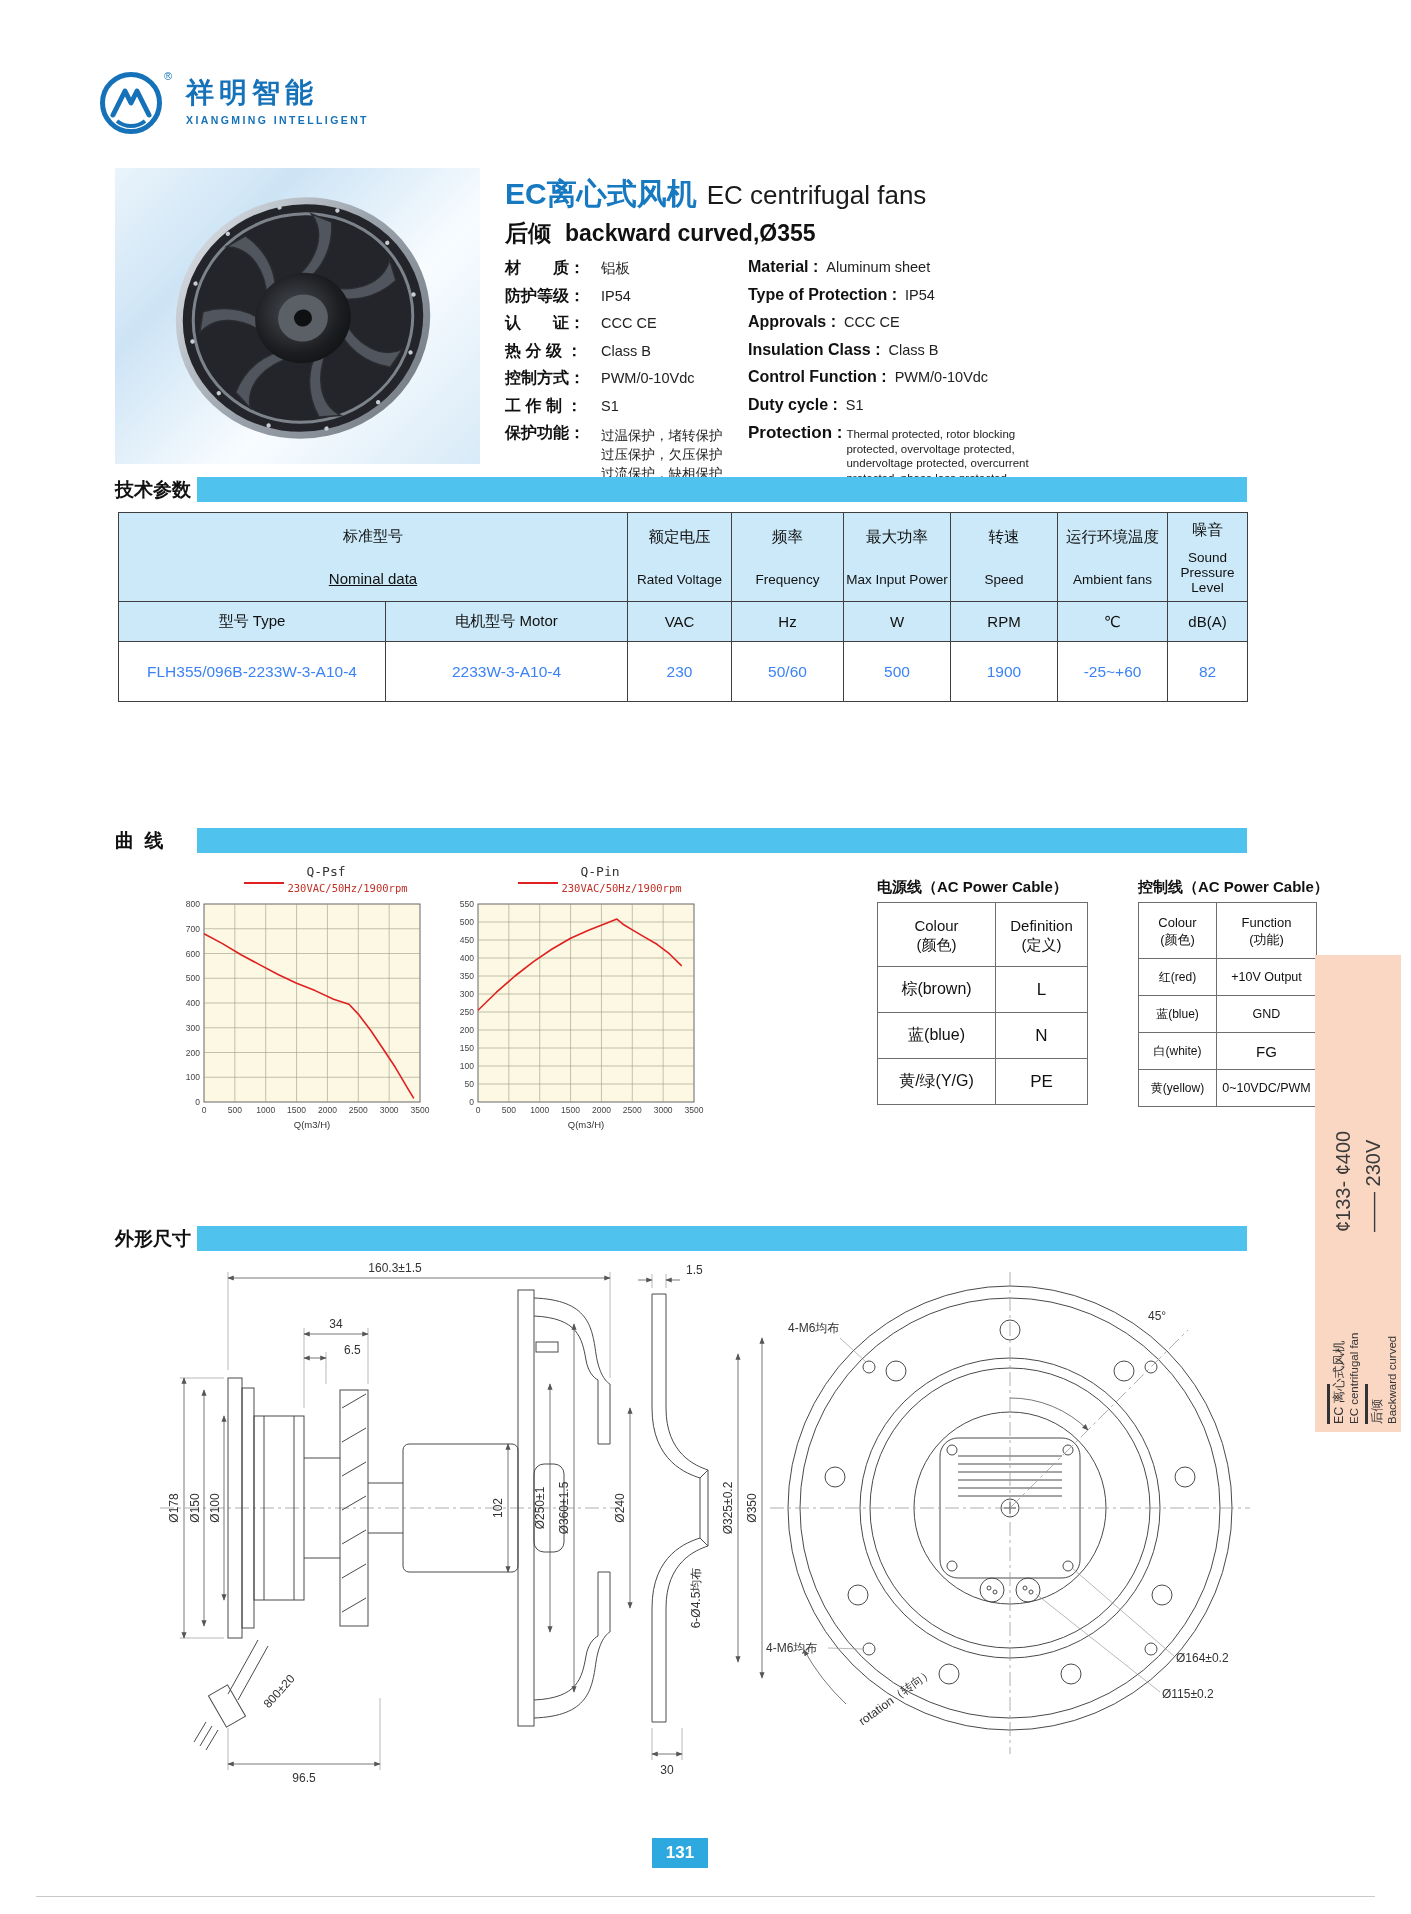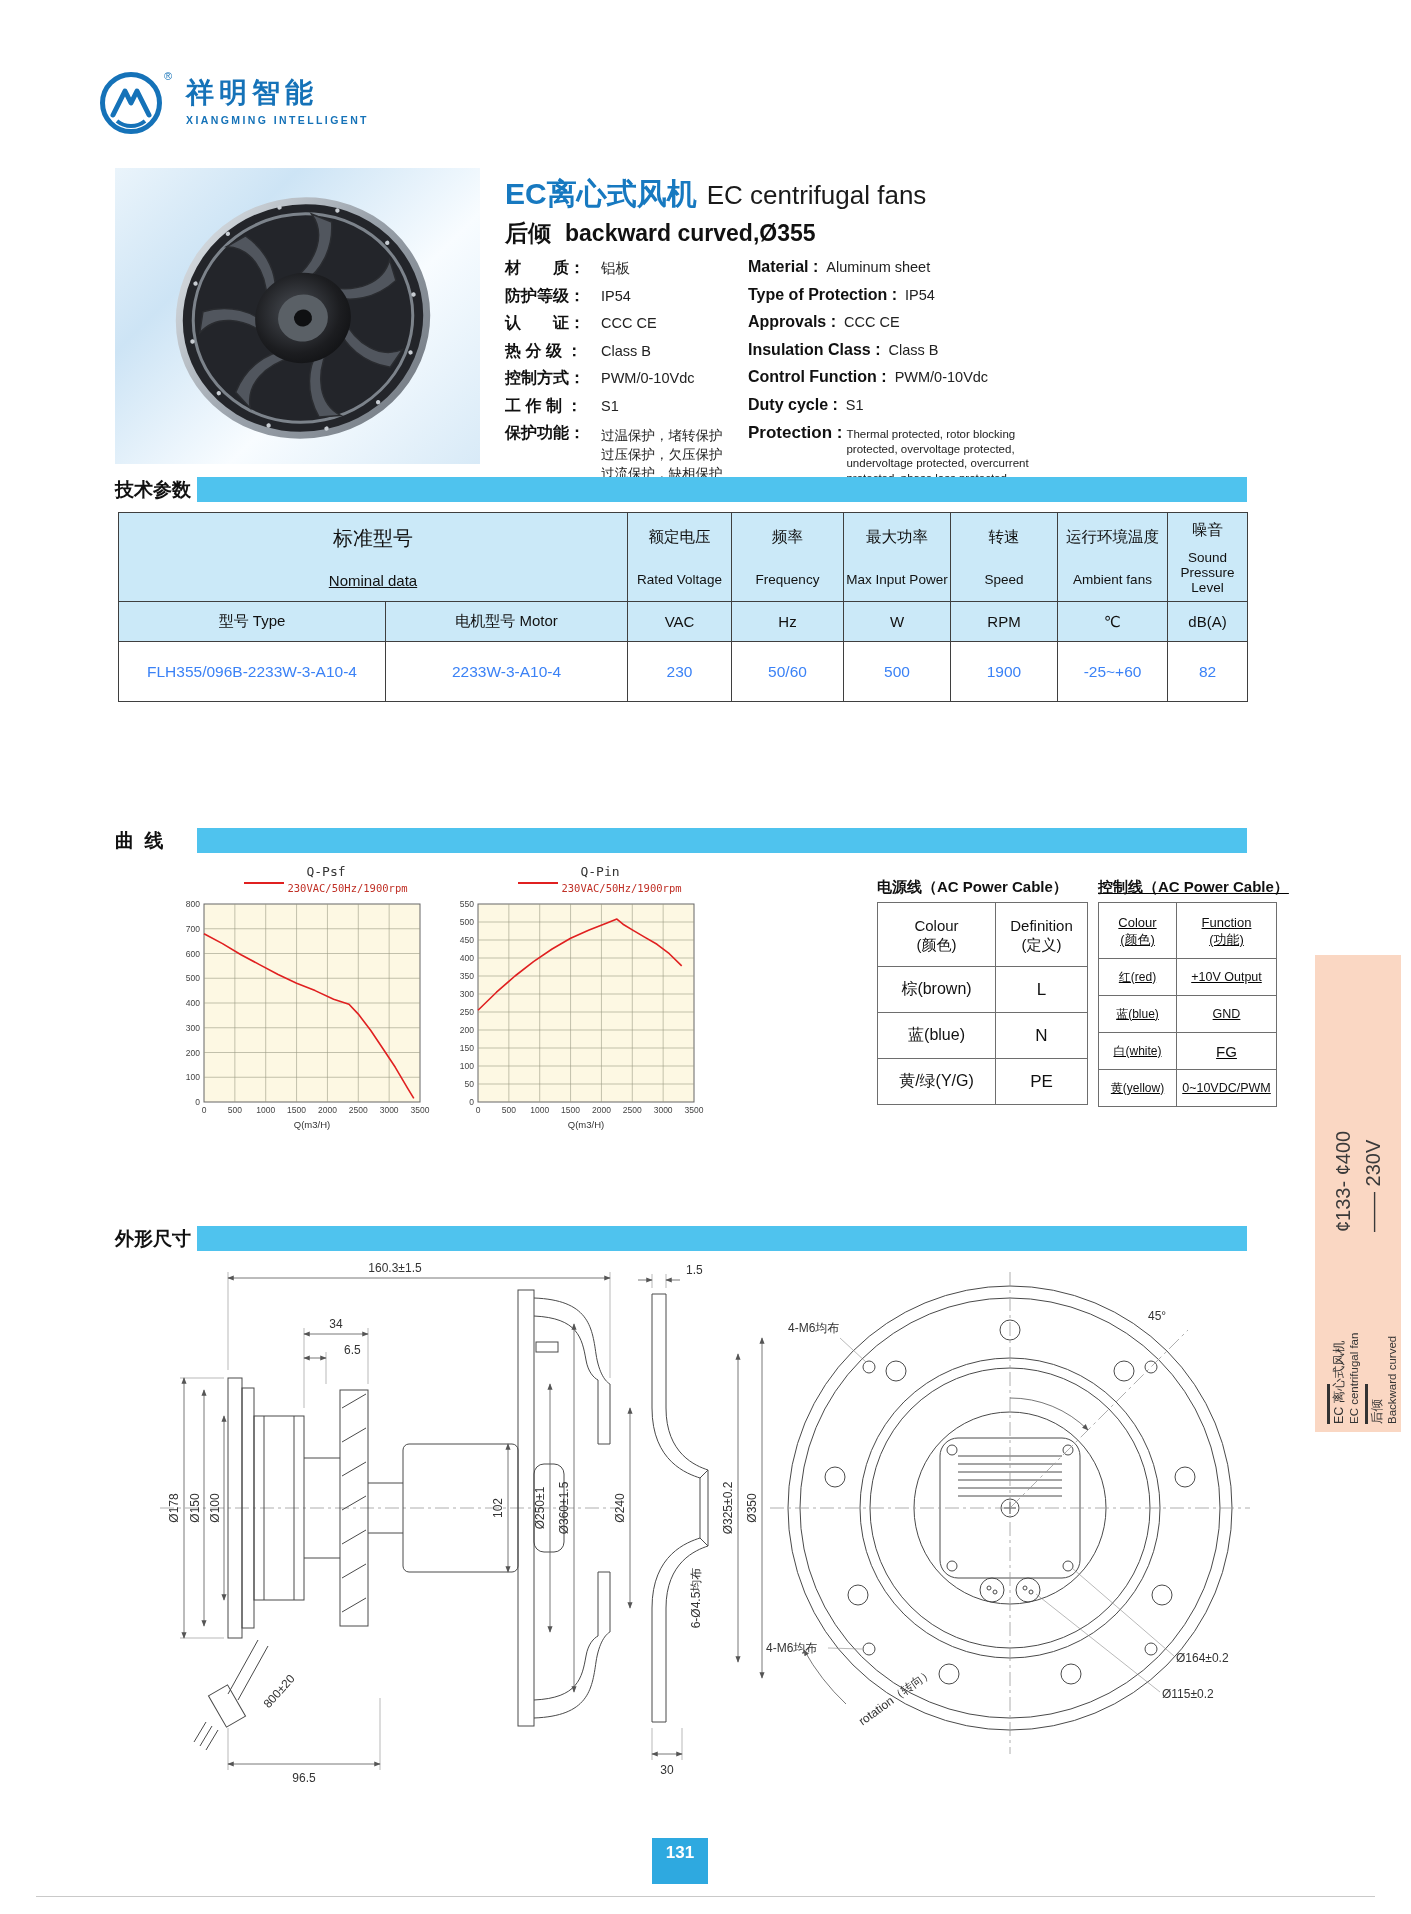--- a/index.html
+++ b/index.html
@@ -46,7 +46,7 @@
   table.tech td { border:1.5px solid #3f3f3f; text-align:center; vertical-align:middle; padding:2px; }
   table.tech tr.r1 td, table.tech tr.r2 td { background:#cbe9f8; }
   .gh { display:flex; flex-direction:column; justify-content:space-around; height:84px; }
-  .gh-cn { font-size:20px; color:#111; }
+  .gh-cn { font-size:15px; color:#111; }
   .gh-en { font-size:15px; color:#111;text-decoration:underline; }
   .colh { display:flex; flex-direction:column; justify-content:space-around; height:84px; font-size:15.5px; color:#111; }
   .colh .en { font-size:13.5px; line-height:15px; }

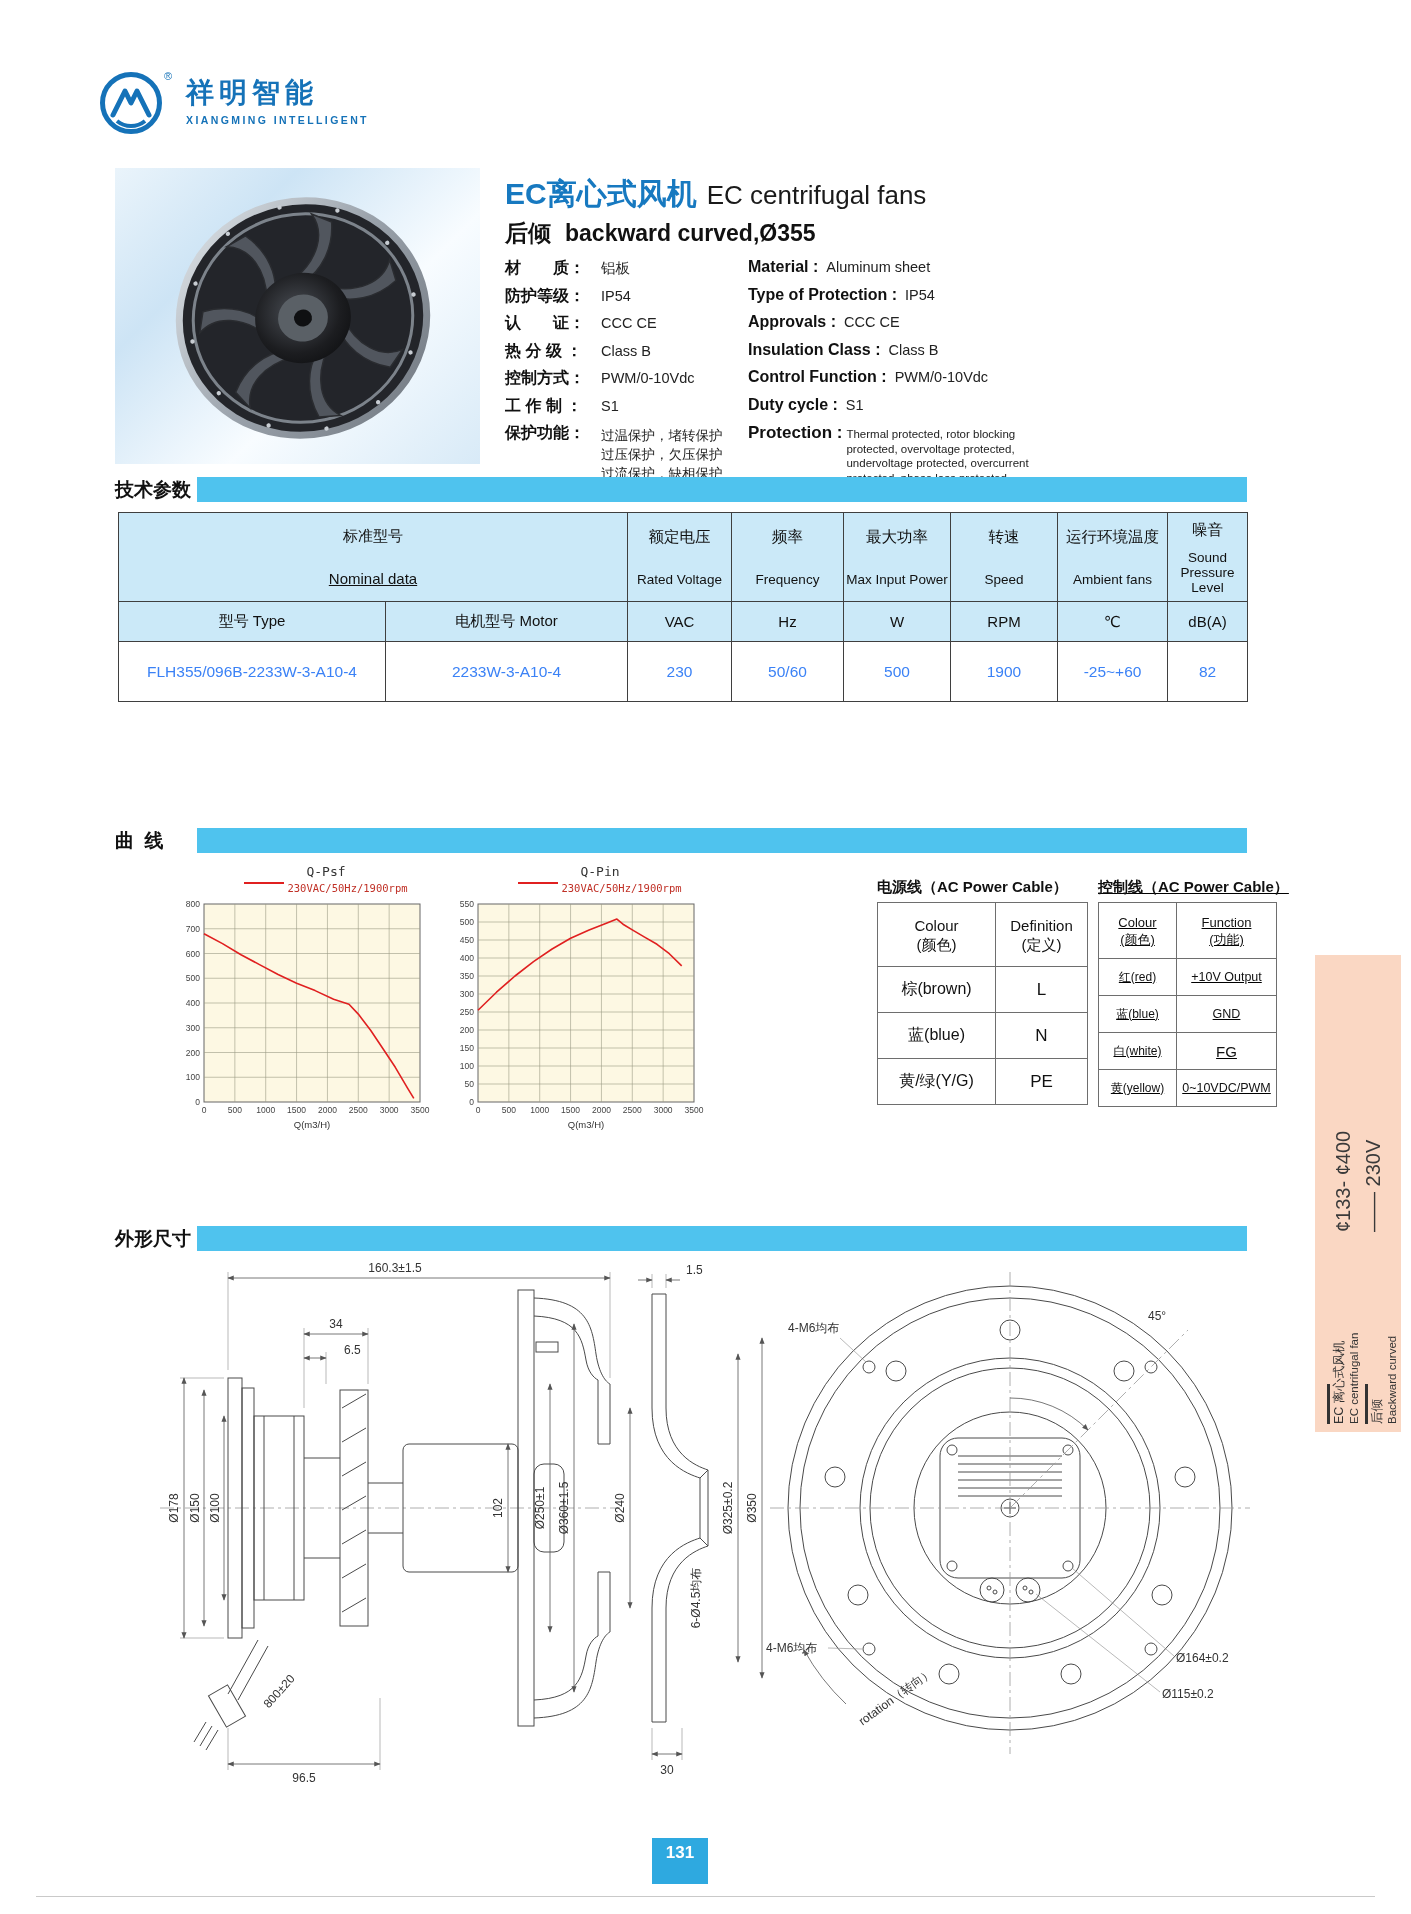--- a/index.html
+++ b/index.html
@@ -441,7 +441,7 @@
       </table>
   </div>
 
-  <div class="cable" style="left:1098px; top:878px;text-decoration:underline;">
+  <div class="cable" style="left:1138px; top:878px;">
     <div class="cable-title">控制线（AC Power Cable）</div>
     <table class="cab">
       <tbody>

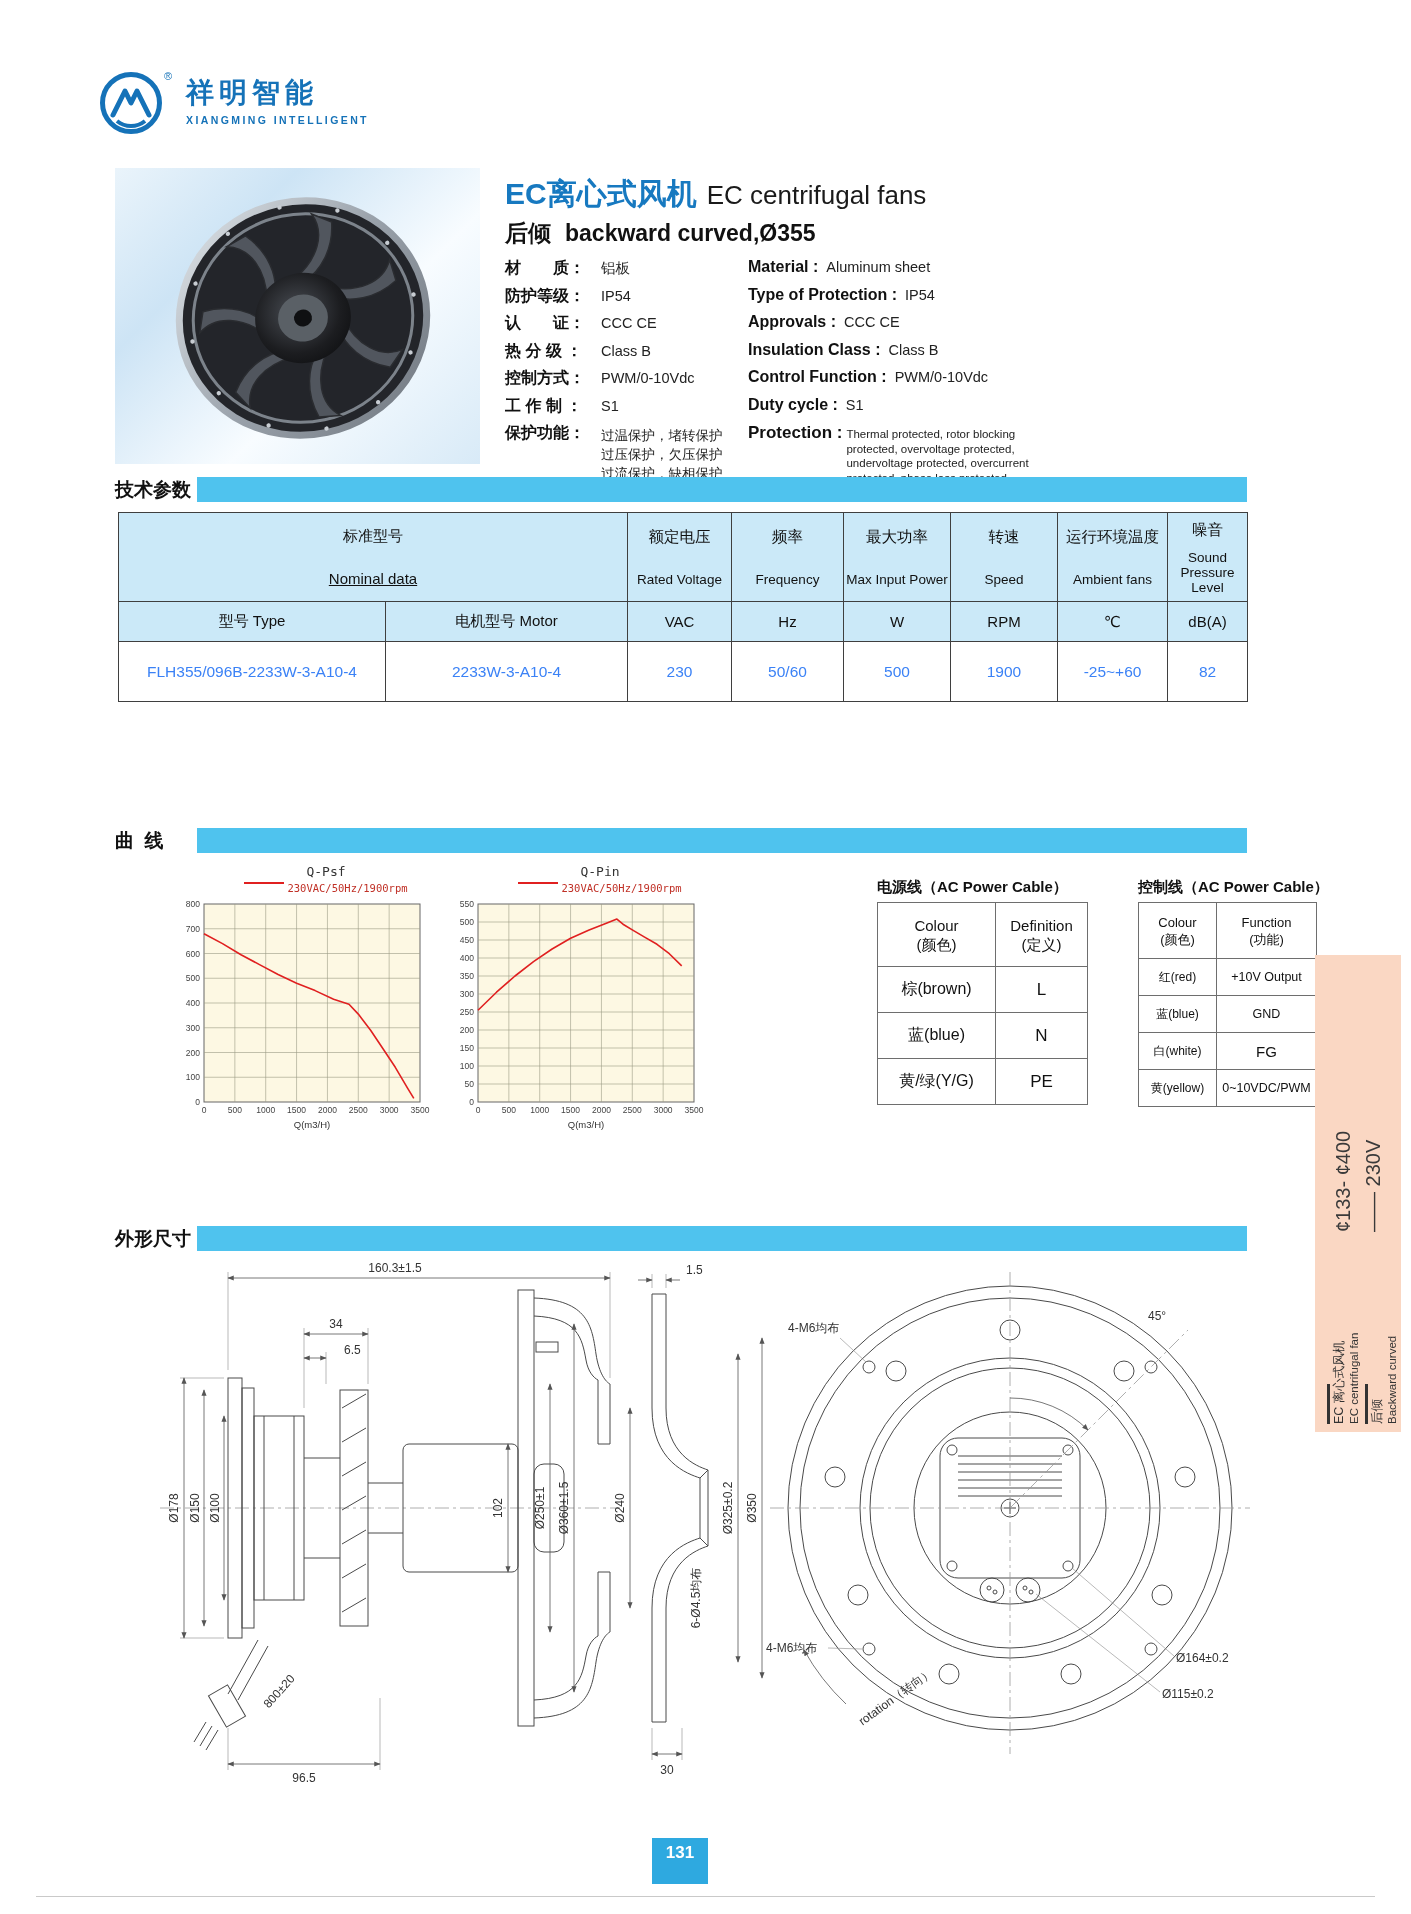--- a/index.html
+++ b/index.html
@@ -91,7 +91,7 @@
   .tab-volt { font-size:20px; color:#3a3a3a; line-height:30px; white-space:nowrap; }
 
   
-  .page-num { position:absolute; left:652px; top:1838px; width:56px; height:46px; background:#2ea9e0;
+  .page-num { position:absolute; left:652px; top:1838px; width:56px; height:30px; background:#2ea9e0;
               color:#fff; font-size:17px; font-weight:bold; text-align:center; line-height:30px; }
   .bottom-line { position:absolute; left:36px; top:1896px; width:1339px; border-top:1.5px solid #c9c9c9; }
 </style>

